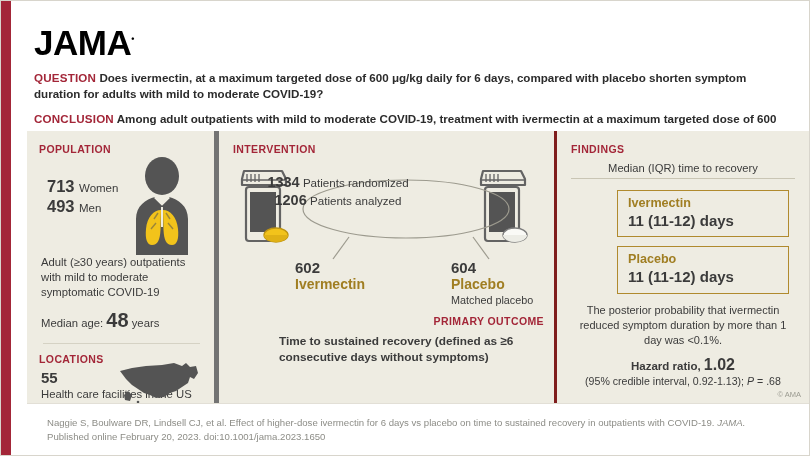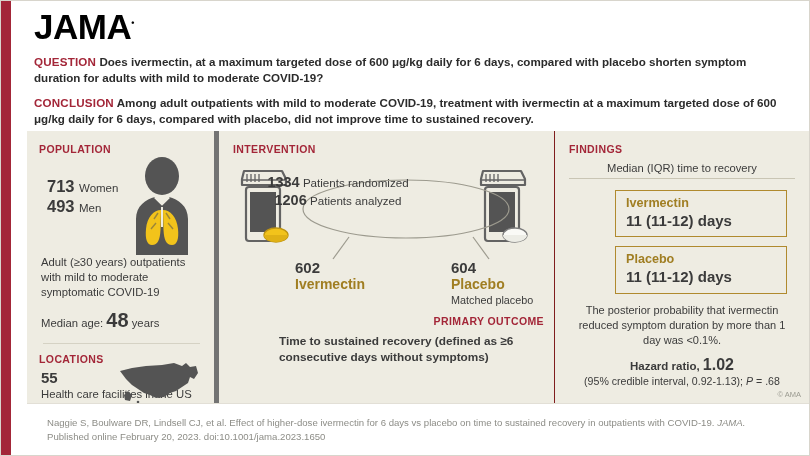--- a/index.html
+++ b/index.html
@@ -20,7 +20,7 @@
   .logo{
     font-family:"Liberation Sans",sans-serif;
     font-weight:bold;font-size:35px;letter-spacing:-0.5px;
-    color:#000;padding:8px 0 0 20px;line-height:1;position:relative;display:inline-block;
+    color:#000;padding:24px 0 0 20px;line-height:1;position:relative;display:inline-block;
   }
   .logo .tm{font-size:9px;vertical-align:super;font-weight:bold;}
 

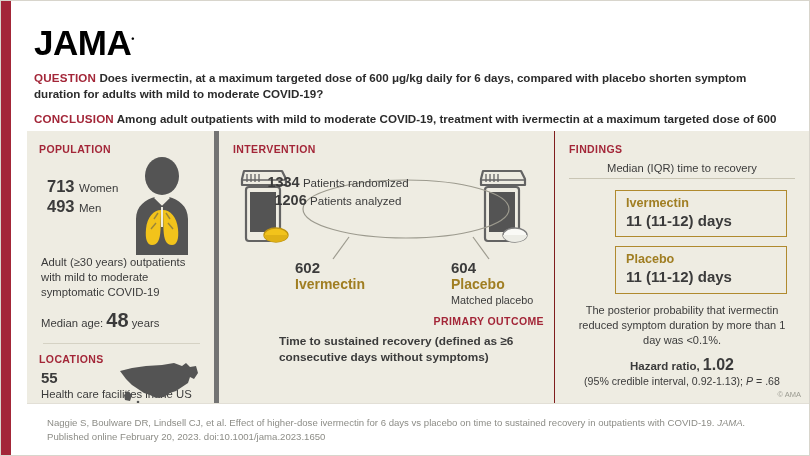--- a/index.html
+++ b/index.html
@@ -37,7 +37,7 @@
   .col{position:relative;box-sizing:border-box;}
   .col-pop{width:187px;padding:12px 10px 0 12px;}
   .col-int{width:340px;padding:12px 10px 0 14px;border-left:5px solid #737373;}
-  .col-fin{flex:1;padding:12px 14px 0 14px;border-left:1px solid #7f1d1d;}
+  .col-fin{flex:1;padding:12px 14px 0 14px;border-left:3px solid #7f1d1d;}
 
   .sec-title{color:#A32638;font-weight:bold;font-size:10.5px;letter-spacing:.4px;}
 

